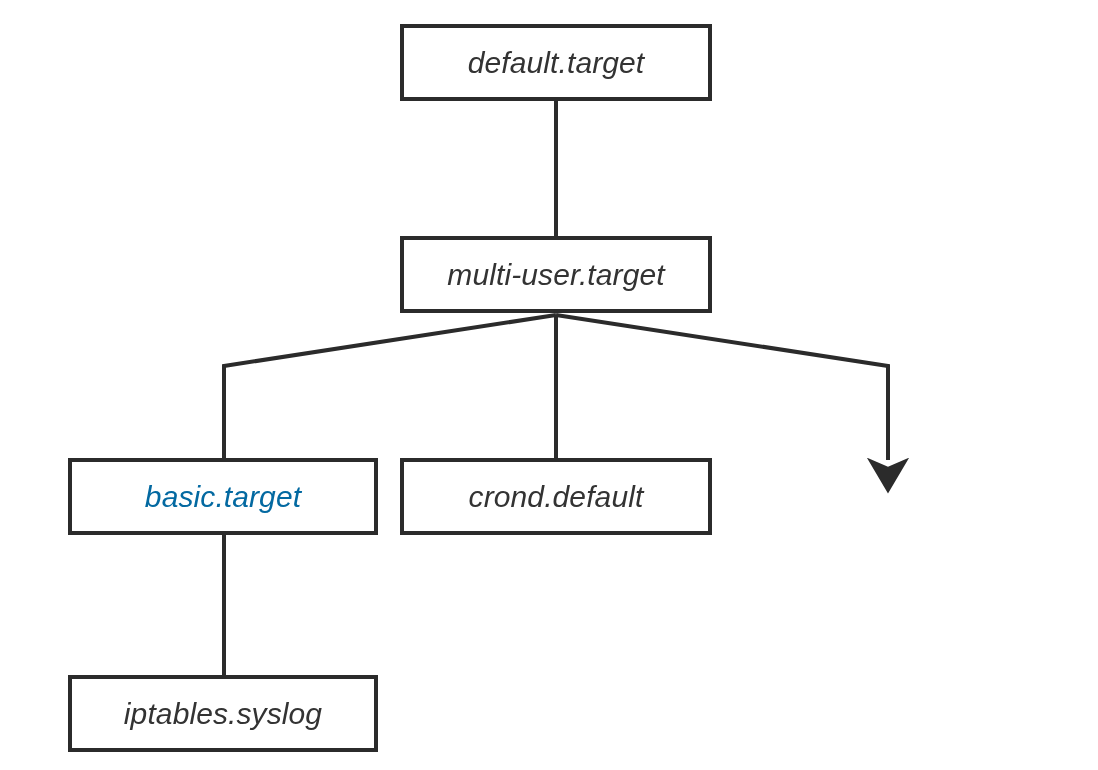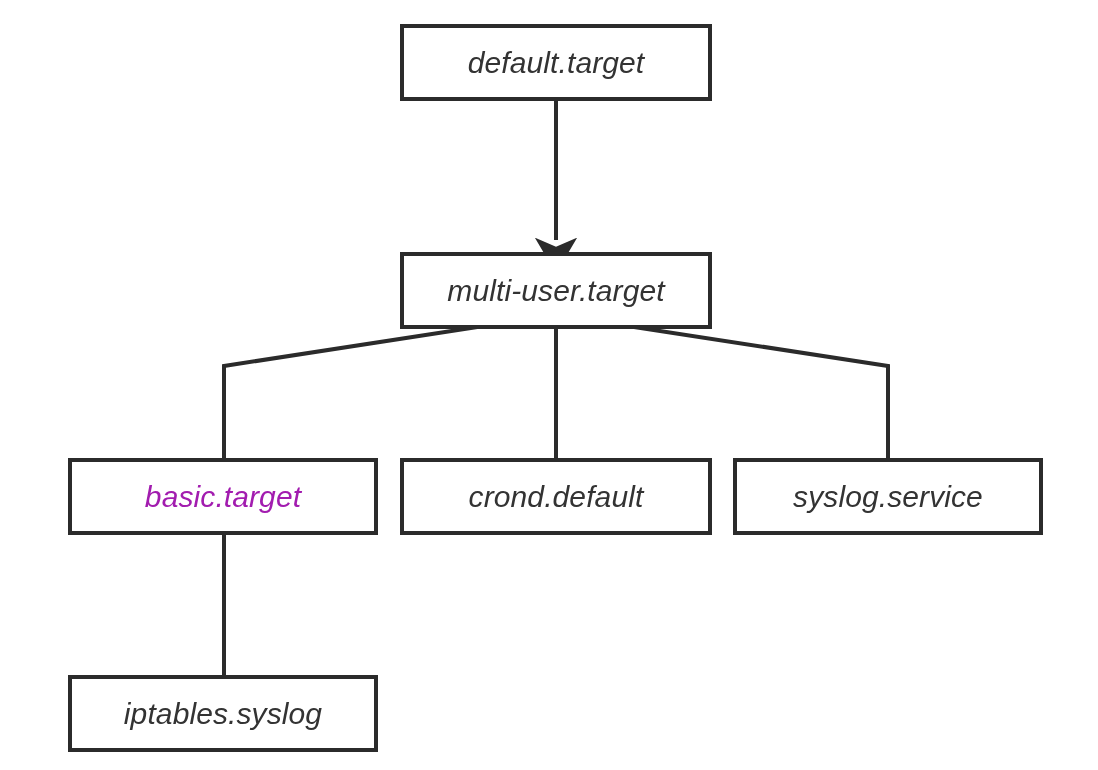--- a/index.html
+++ b/index.html
@@ -73,7 +73,7 @@
     <span class="node-label" style="color: rgb(51, 51, 51);">default.target</span>
   </div>
 
-  <div class="node" style="left: 400px; top: 252px; width: 312px; height: 77px; border-color: rgb(43, 43, 43);">
+  <div class="node" style="left: 400px; top: 236px; width: 312px; height: 77px; border-color: rgb(43, 43, 43);">
     <span class="node-label" style="color: rgb(51, 51, 51);">multi-user.target</span>
   </div>
 

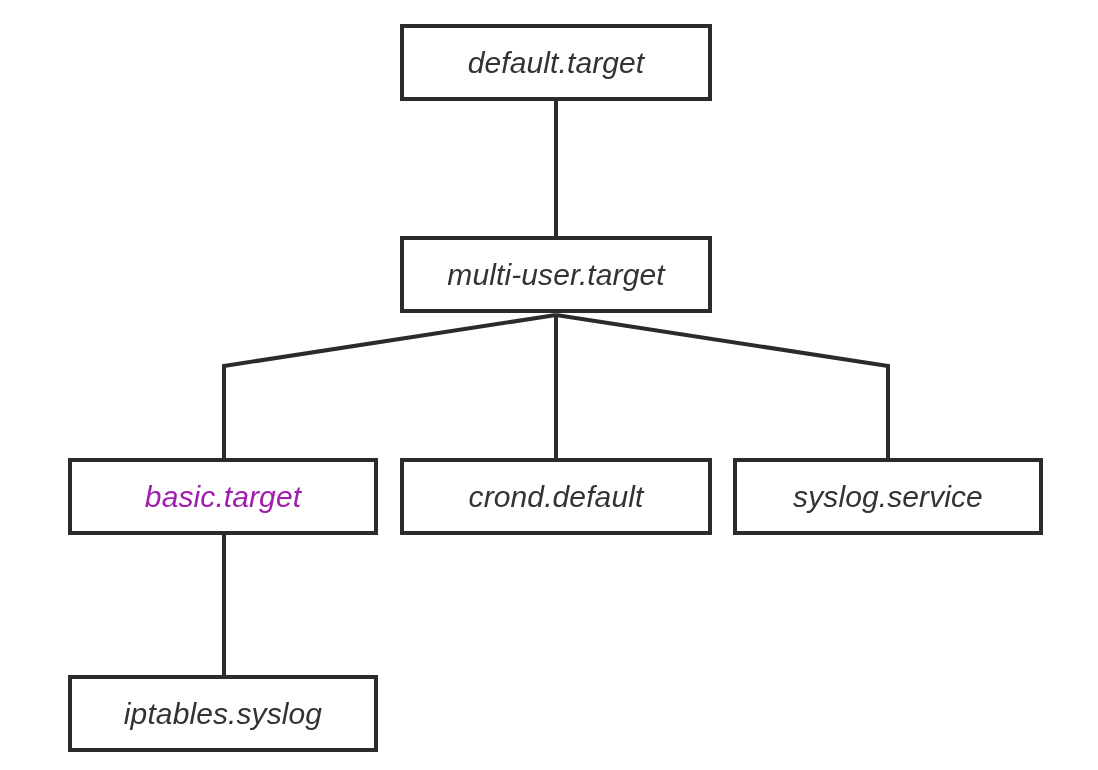--- a/index.html
+++ b/index.html
@@ -78,7 +78,7 @@
   </div>
 
   <div class="node" style="left: 68px; top: 458px; width: 310px; height: 77px; border-color: rgb(43, 43, 43);">
-    <span class="node-label" style="color: #a21caf;">basic.target</span>
+    <span class="node-label" style="color: #0369a1;">basic.target</span>
   </div>
 
   <div class="node" style="left: 400px; top: 458px; width: 312px; height: 77px; border-color: rgb(43, 43, 43);">

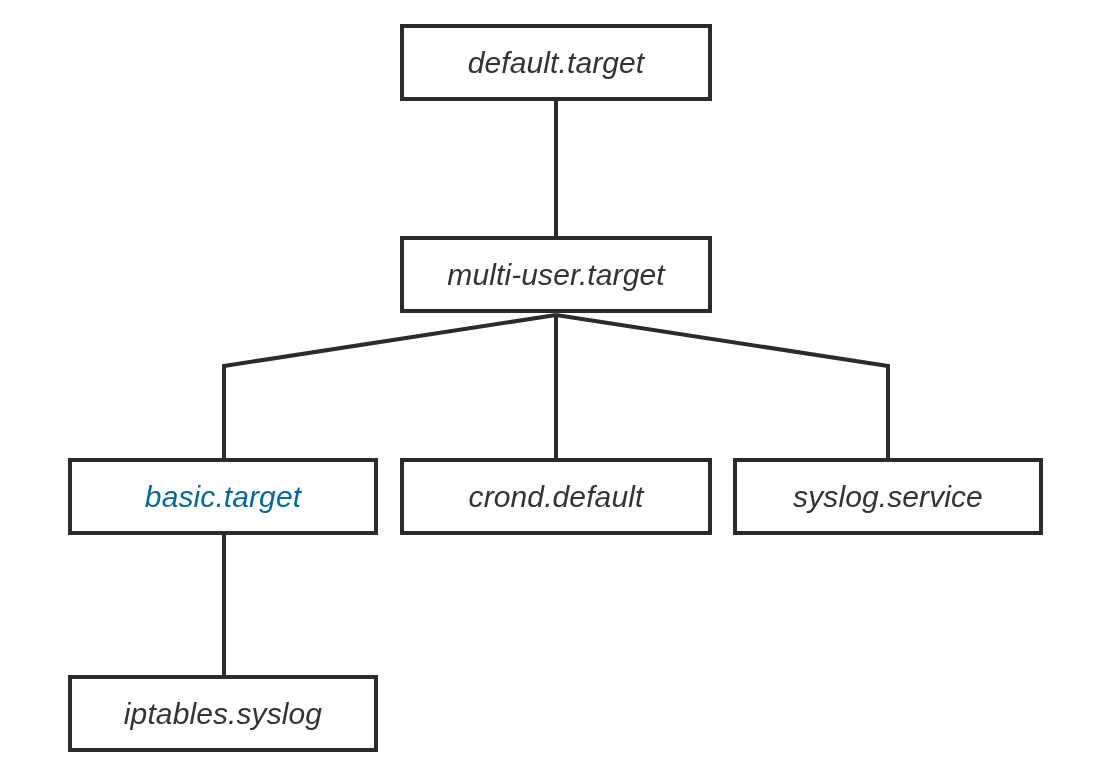--- a/index.html
+++ b/index.html
@@ -85,9 +85,6 @@
     <span class="node-label" style="color: rgb(51, 51, 51);">crond.default</span>
   </div>
 
-  <div class="node" style="left: 733px; top: 458px; width: 310px; height: 77px; border-color: rgb(43, 43, 43);">
-    <span class="node-label" style="color: rgb(51, 51, 51);">syslog.service</span>
-  </div>
 
   <div class="node" style="left: 68px; top: 675px; width: 310px; height: 77px; border-color: rgb(43, 43, 43);">
     <span class="node-label" style="color: rgb(51, 51, 51);">iptables.syslog</span>

